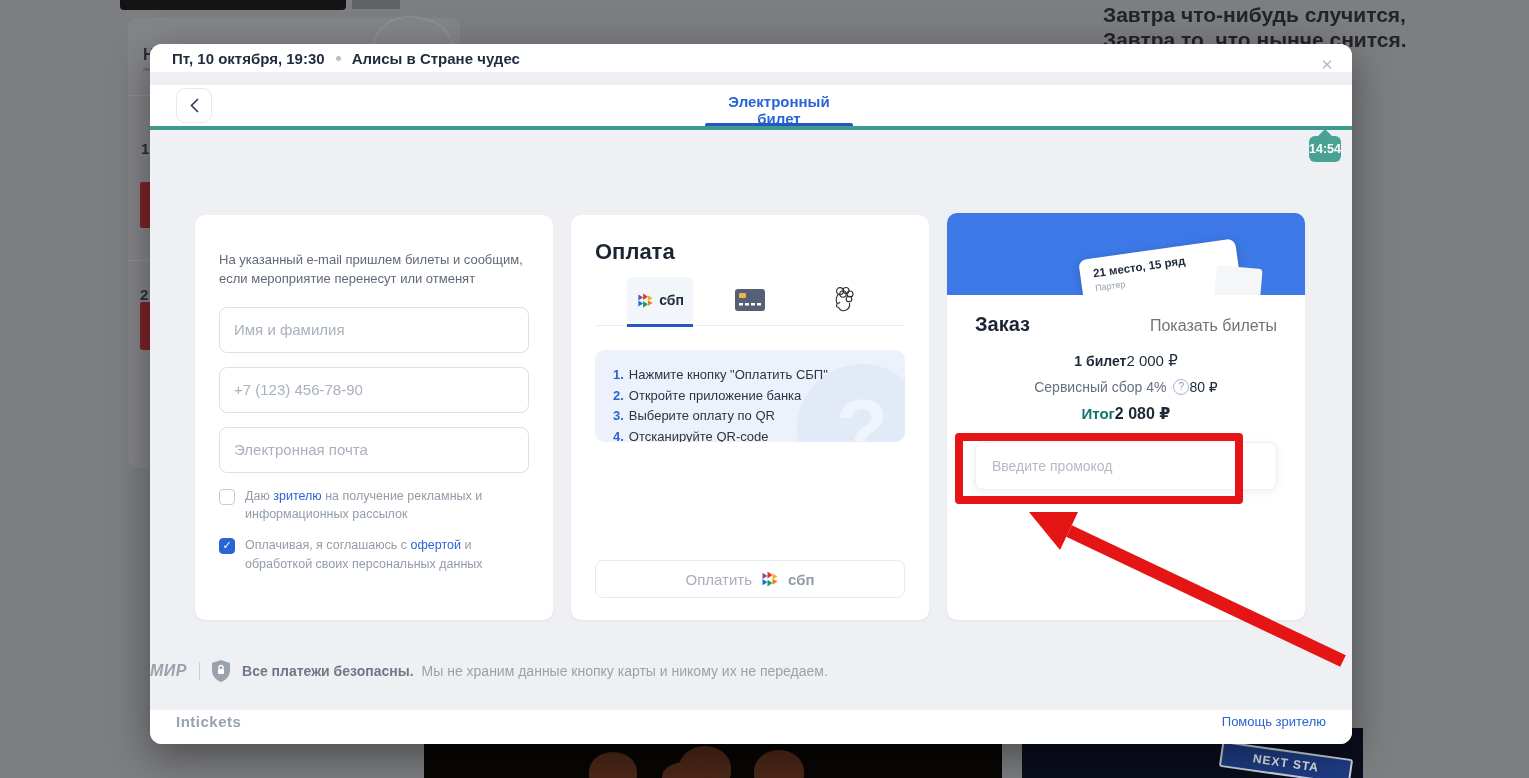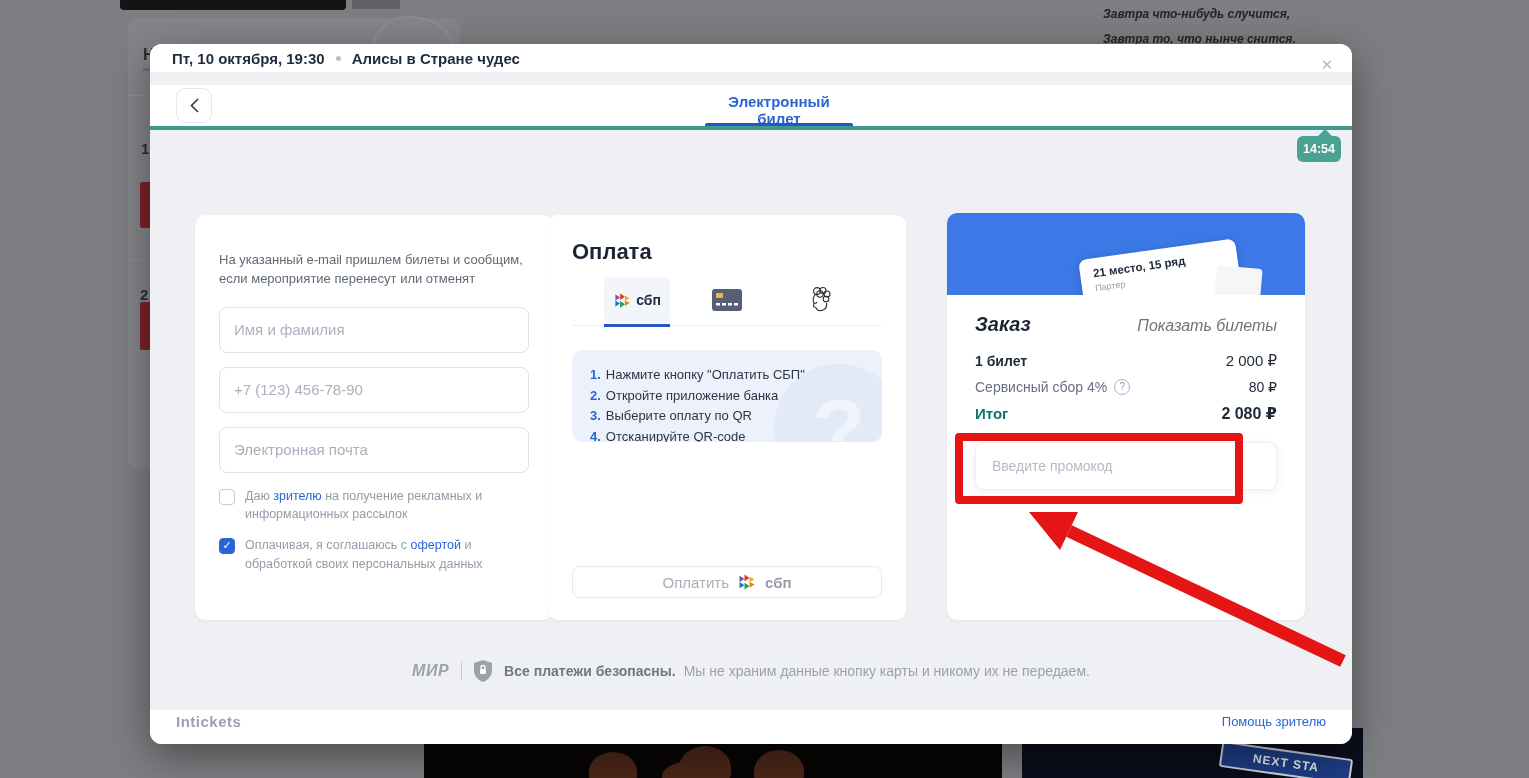--- a/index.html
+++ b/index.html
@@ -19,7 +19,7 @@
   .bg-red1 { position:absolute; left:12px; top:164px; width:16px; height:46px; background:#7b2429; border-radius:2px; }
   .bg-red2 { position:absolute; left:12px; top:284px; width:16px; height:48px; background:#7b2429; border-radius:2px; }
   .bg-sketch { position:absolute; left:372px; top:16px; width:80px; height:70px; border:2px solid #96979b; border-radius:50% 40% 55% 45%; transform:rotate(14deg); opacity:.5; }
-  .bg-quote { position:absolute; left:1103px; top:2px; font-size:12px; line-height:25px; font-weight:700; font-style:italic; color:#232427; }
+  .bg-quote { position:absolute; left:1103px; top:2px; font-size:21px; line-height:25px; font-weight:700; color:#232427; }
   .bg-img-left { position:absolute; left:424px; top:740px; width:578px; height:38px; background:#080604; overflow:hidden; }
   .bg-img-left i { position:absolute; border-radius:50% 50% 40% 40%; background:#4b2718; }
   .bg-img-right { position:absolute; left:1022px; top:728px; width:341px; height:50px; background:#0a0e1c; overflow:hidden; }

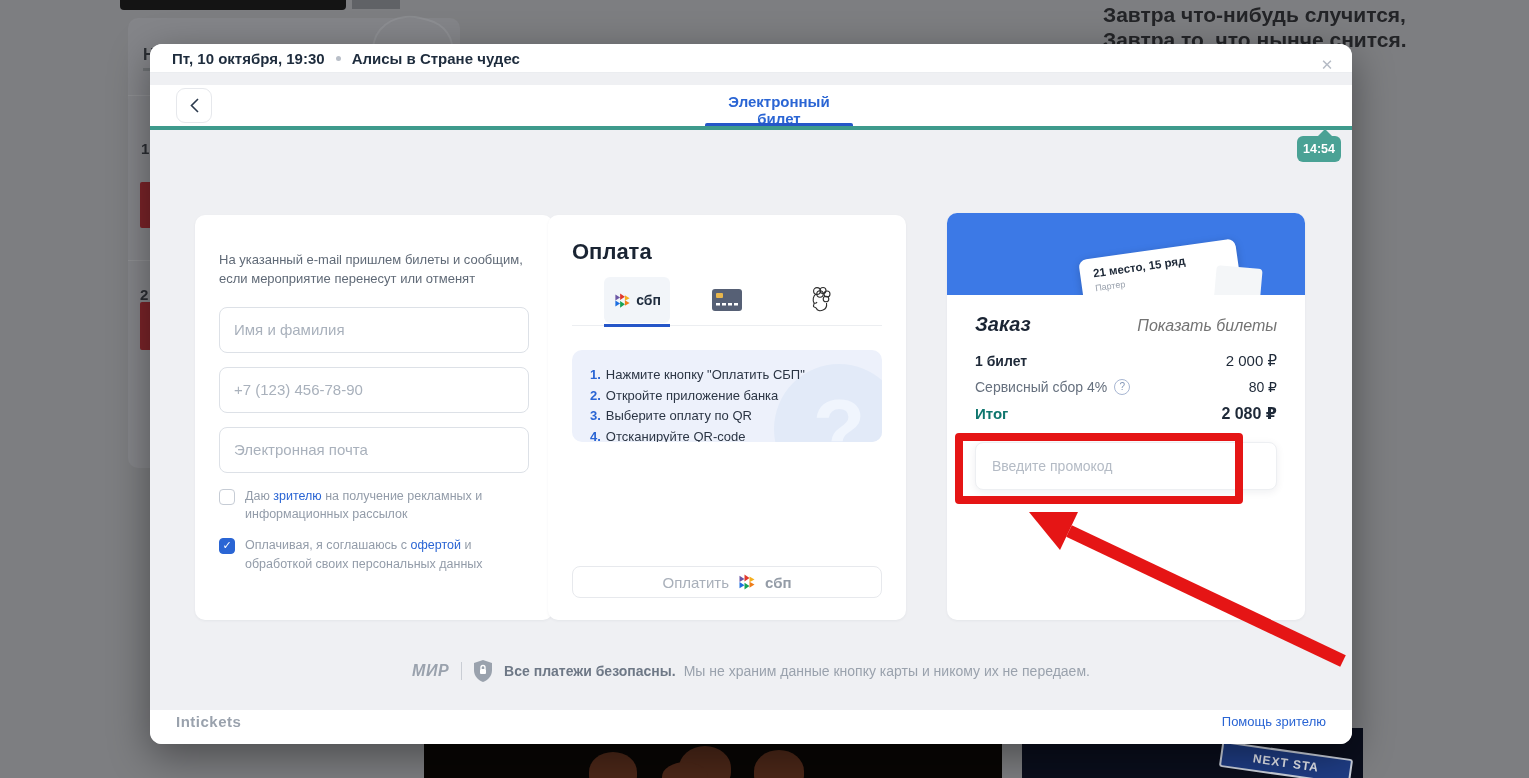--- a/index.html
+++ b/index.html
@@ -36,7 +36,7 @@
   .tab { position:absolute; left:555px; top:8px; width:148px; text-align:center; font-size:15px; font-weight:600; color:#2a65d4; }
   .tab-underline { position:absolute; left:555px; bottom:0; width:148px; height:3px; background:#2556c8; border-radius:2px 2px 0 0; }
   .teal-line { position:absolute; left:0; top:82px; right:0; height:4px; background:#3e9a8c; }
-  .timer { position:absolute; right:11px; top:92px; width:44px; height:26px; background:#4aa295; color:#fff; font-size:12.5px; font-weight:700; border-radius:6px; display:flex; align-items:center; justify-content:center; }
+  .timer { position:absolute; right:11px; top:92px; width:32px; height:26px; background:#4aa295; color:#fff; font-size:12.5px; font-weight:700; border-radius:6px; display:flex; align-items:center; justify-content:center; }
   .timer::before { content:""; position:absolute; top:-7px; right:9px; border-left:7px solid transparent; border-right:7px solid transparent; border-bottom:7px solid #4aa295; }
 
   .card { position:absolute; top:171px; width:358px; height:405px; background:#fff; border-radius:10px; box-shadow:0 1px 3px rgba(20,30,50,.05); }

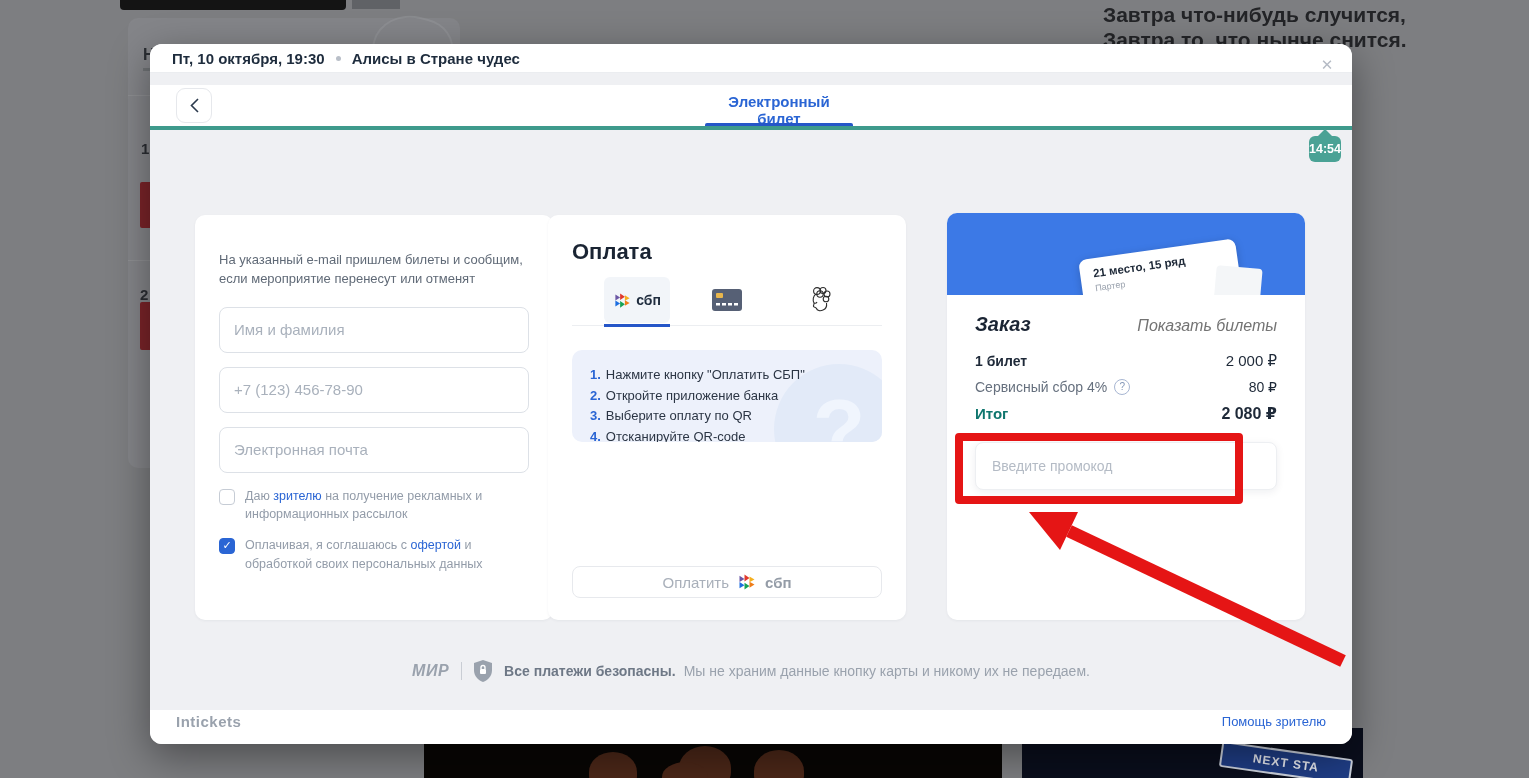--- a/index.html
+++ b/index.html
@@ -55,7 +55,7 @@
   .cb-label a { color:#2a65d4; text-decoration:none; cursor:pointer; }
 
   
-  #card-payment { left:398px; }
+  #card-payment { left:421px; }
   .methods { position:relative; margin-top:10px; height:51px; border-bottom:1px solid #eceef1; display:flex; align-items:center; }
   .m-sbp { width:66px; height:46px; background:#f2f5f9; border-radius:6px; display:flex; align-items:center; justify-content:center; gap:4px; margin-left:32px; cursor:pointer; }
   .m-sbp span { font-size:14px; font-weight:800; color:#1f2c3e; }

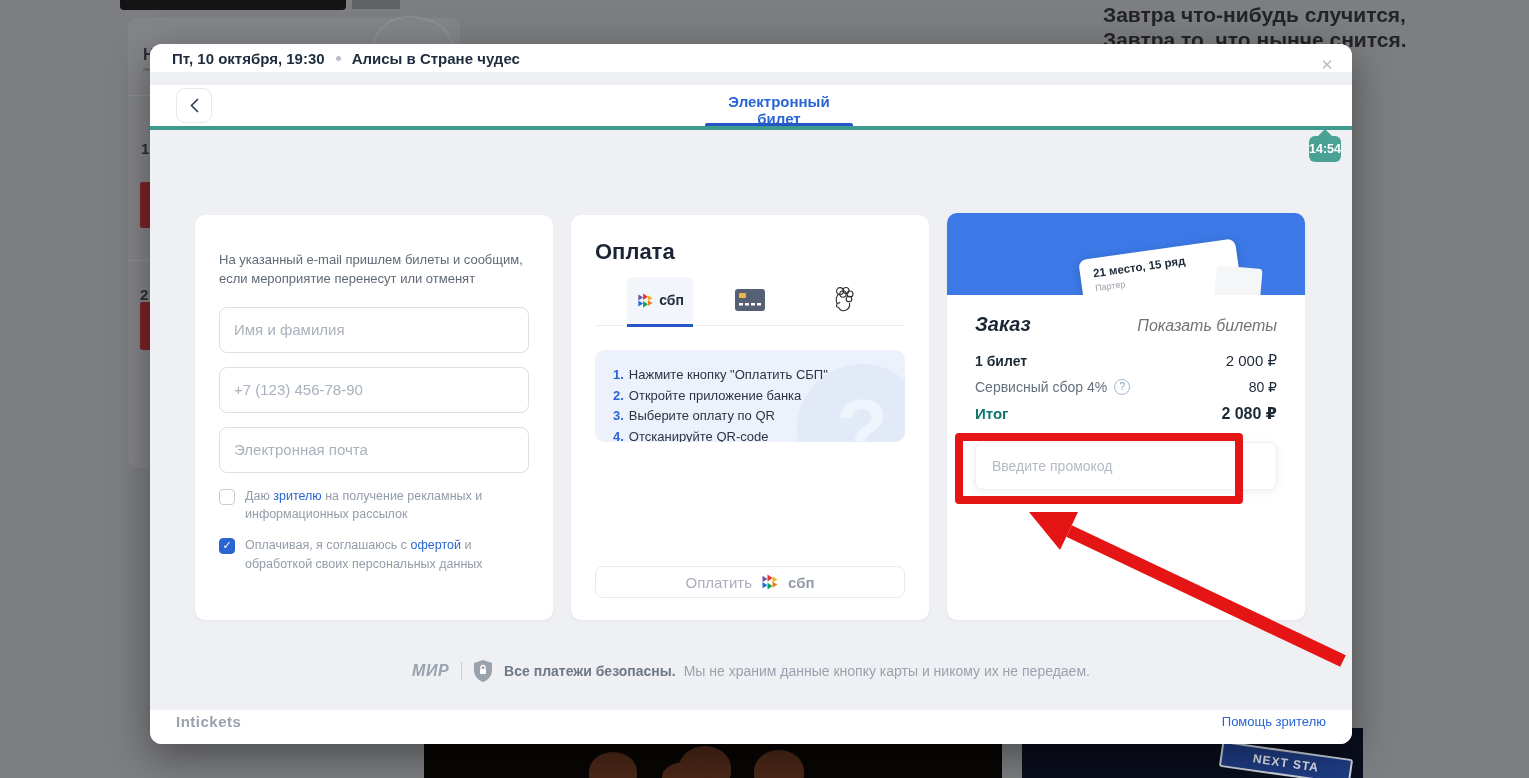--- a/index.html
+++ b/index.html
@@ -79,7 +79,7 @@
   .ticket .t2 { font-size:9px; color:#99a1ad; margin-top:4px; }
   .ticket2 { position:absolute; left:268px; top:54px; width:46px; height:40px; background:#f4f6f8; border-radius:4px; transform:rotate(5deg); }
   .order-body { padding:18px 28px 24px; }
-  .order-head { display:flex; justify-content:space-between; align-items:baseline;font-style:italic; }
+  .order-head { display:flex; justify-content:space-between; align-items:baseline; }
   .order-head h2 { font-size:20px; }
   .order-head a { font-size:16px; color:#737373; text-decoration:none; cursor:pointer;margin-left:6px; }
   .orows { margin-top:16px; }

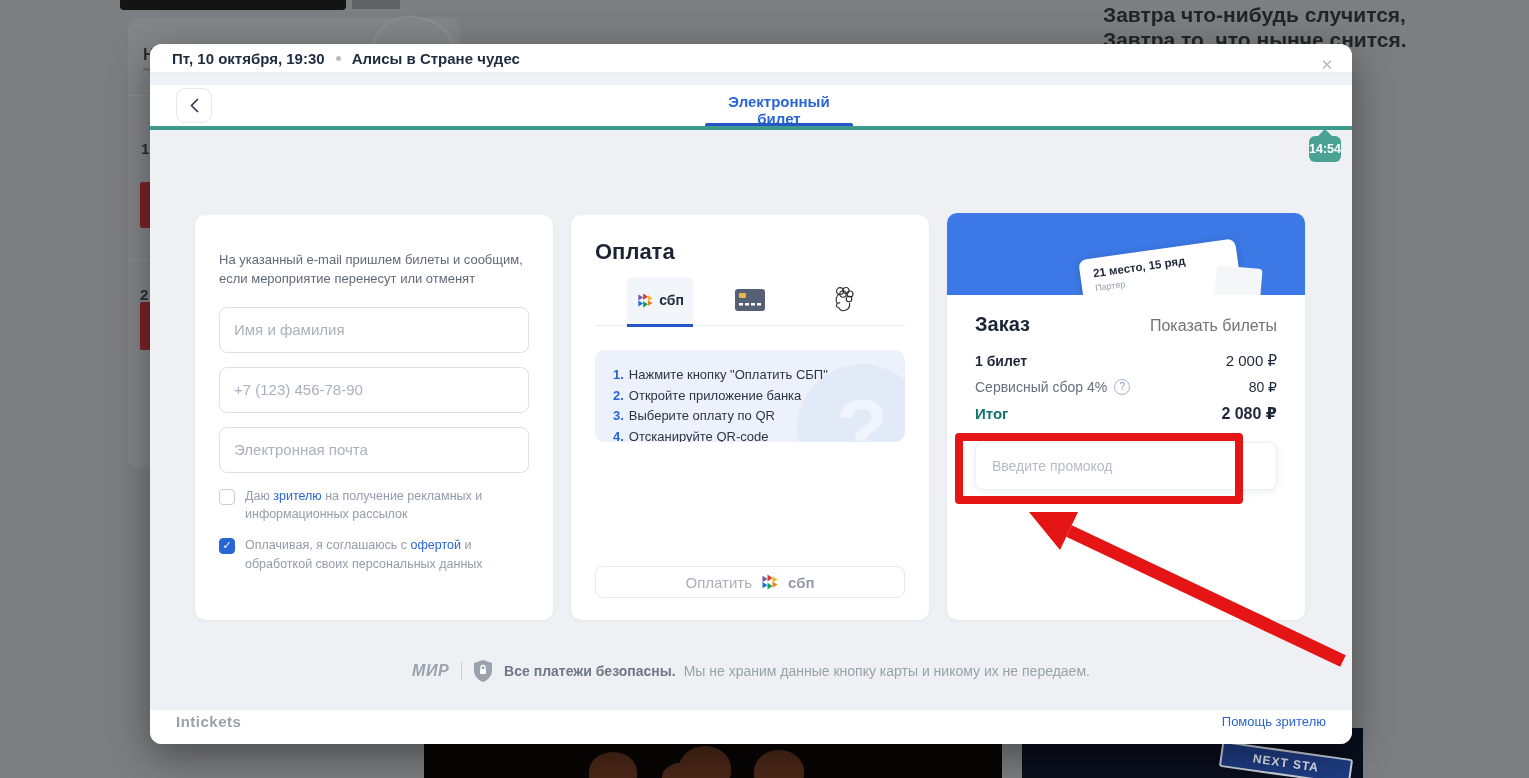--- a/index.html
+++ b/index.html
@@ -83,7 +83,7 @@
   .order-head h2 { font-size:20px; }
   .order-head a { font-size:16px; color:#737373; text-decoration:none; cursor:pointer;margin-left:6px; }
   .orows { margin-top:16px; }
-  .orow { display:flex; justify-content:space-between; align-items:center; margin-bottom:9px; }
+  .orow { display:flex; justify-content:center; align-items:center; margin-bottom:9px; }
   .orow .l1 { font-size:14px; font-weight:700; color:#1e2938; }
   .orow .v1 { font-size:15px; color:#1e2938; }
   .orow .l2 { font-size:14px; color:#66707e; display:flex; align-items:center; gap:7px; }

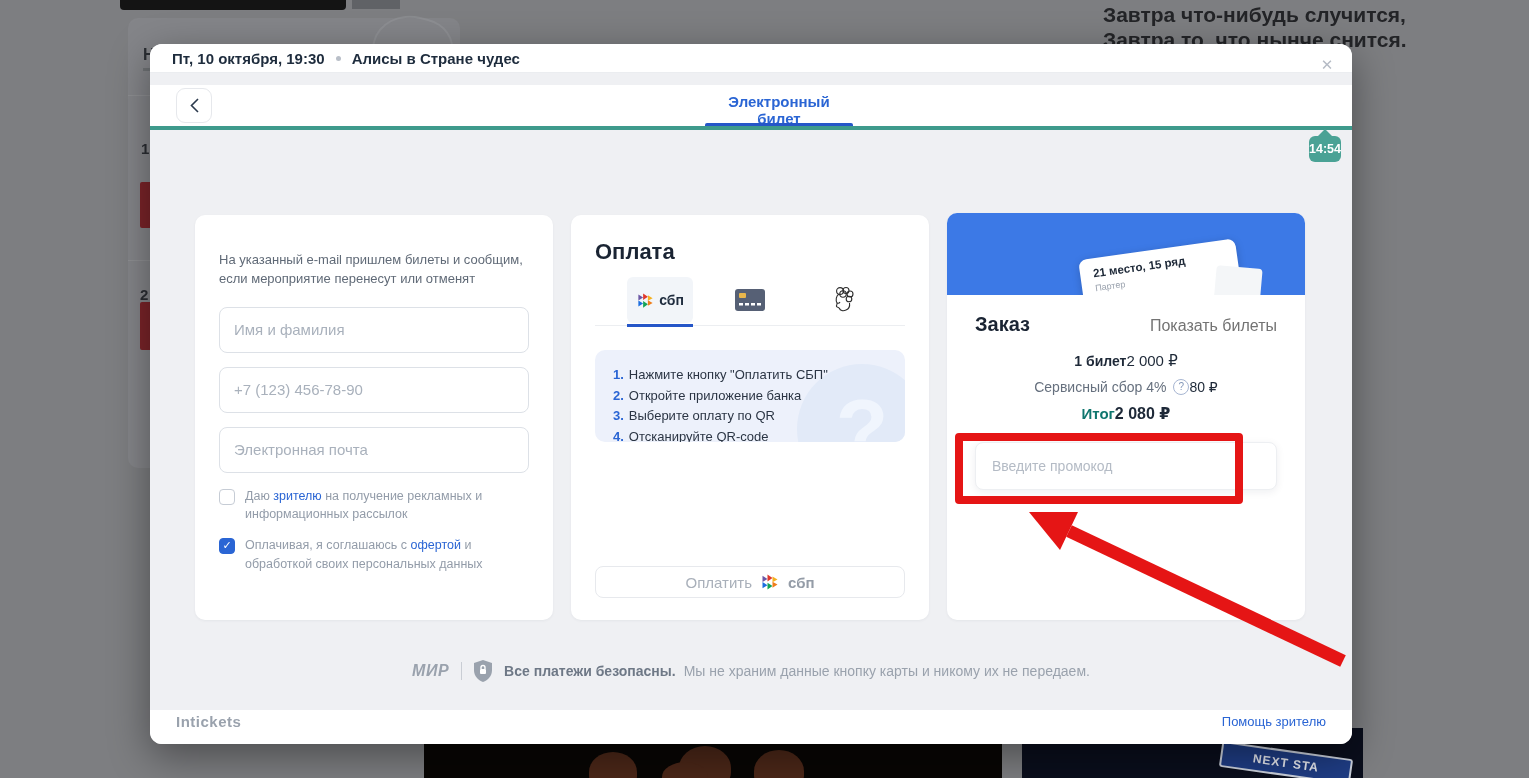--- a/index.html
+++ b/index.html
@@ -67,7 +67,7 @@
   .step b { color:#2a65d4; margin-right:5px; }
   .wmark { position:absolute; right:-22px; top:14px; width:130px; height:130px; border-radius:50%; background:#e2eaf8; display:flex; align-items:center; justify-content:center; z-index:0; }
   .wmark span { font-size:86px; font-weight:700; color:#f0f5fd; }
-  .paybtn { position:absolute; left:24px; right:24px; bottom:22px; height:32px; background:#fff; border:1px solid #e7e9ed; border-radius:8px; display:flex; align-items:center; justify-content:center; gap:8px; cursor:pointer; }
+  .paybtn { position:absolute; left:24px; right:24px; bottom:22px; height:38px; background:#fff; border:1px solid #e7e9ed; border-radius:8px; display:flex; align-items:center; justify-content:center; gap:8px; cursor:pointer; }
   .paybtn .pt { font-size:15px; color:#a9b0ba; }
   .paybtn .ps { font-size:15px; font-weight:800; color:#949ca7; }
 

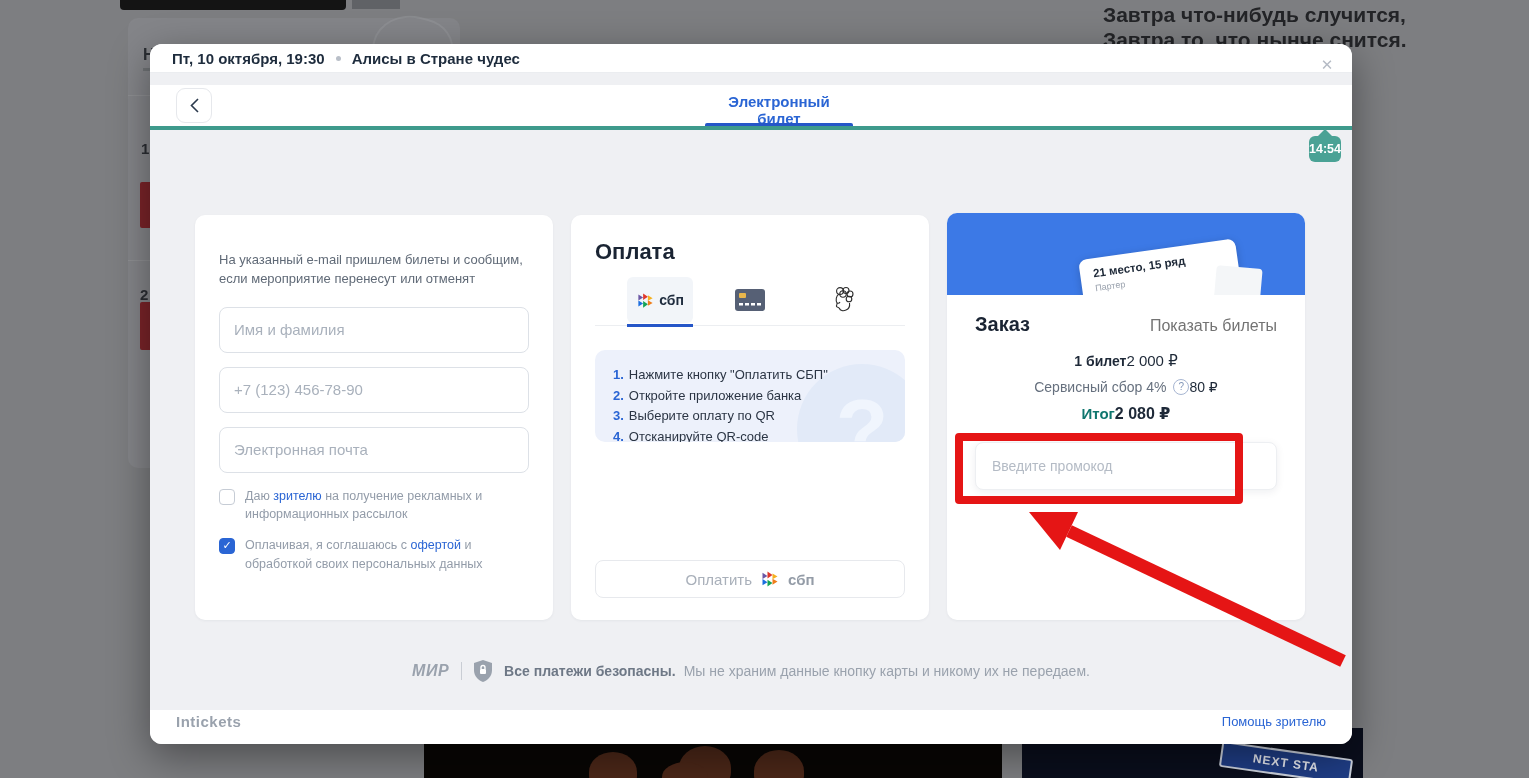--- a/index.html
+++ b/index.html
@@ -95,7 +95,7 @@
   .promo::placeholder { color:#b4bbc5; }
 
   
-  .security { position:absolute; left:0; right:0; top:616px; display:flex; align-items:center; justify-content:center; gap:12px; }
+  .security { position:absolute; left:0; right:0; top:616px; display:flex; align-items:center; justify-content:flex-start; gap:12px; }
   .mir { font-size:16px; font-weight:800; font-style:italic; color:#9aa2ad; letter-spacing:.5px; }
   .sec-div { width:1px; height:18px; background:#c9cdd4; }
   .sec-b { font-size:14px; font-weight:700; color:#6e7886; }

